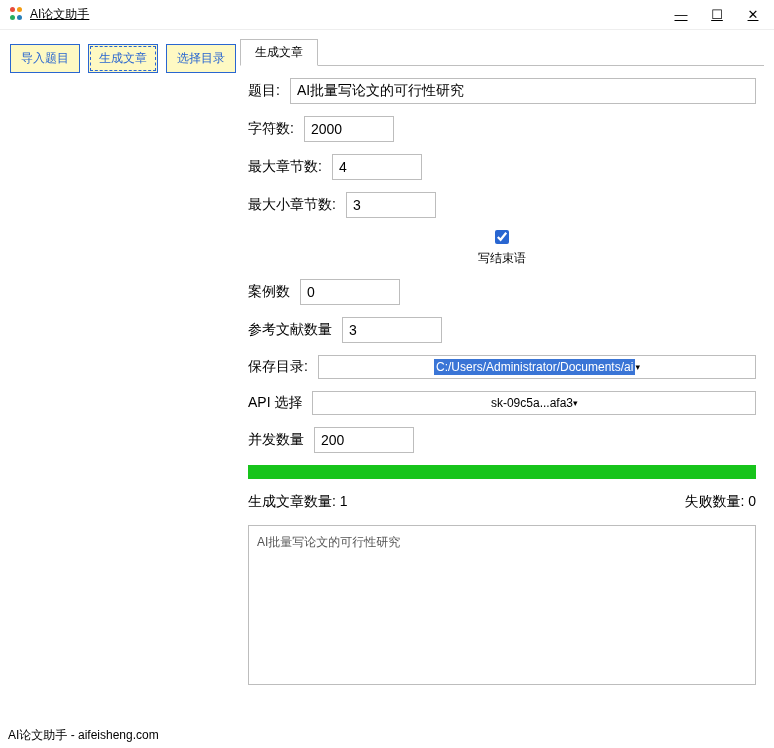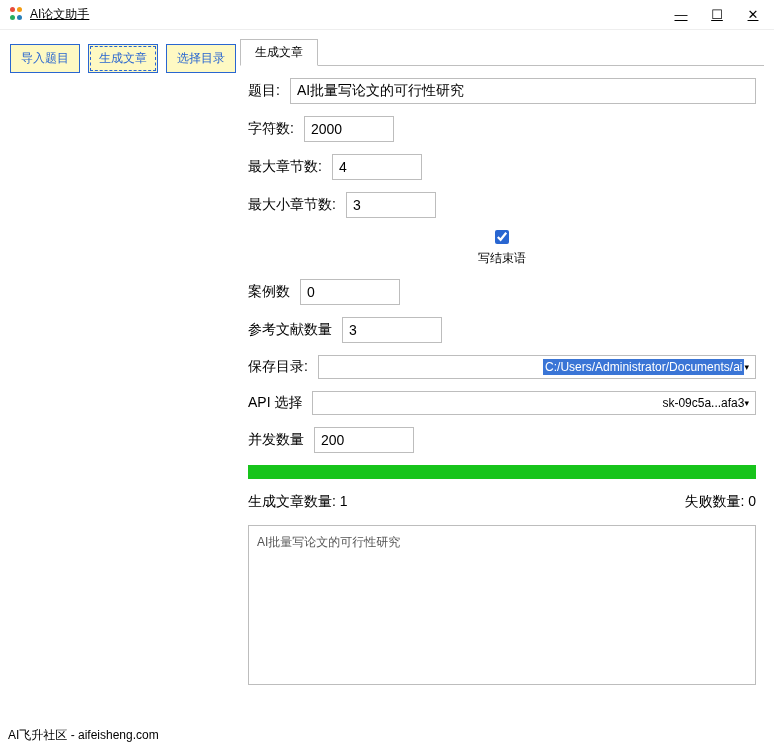--- a/index.html
+++ b/index.html
@@ -118,7 +118,7 @@
       background:#fff;
       display:flex;
       align-items:center;
-      justify-content:flex-end;
+      justify-content:center;
     }
     .select.highlight span.val { background:#3a75d6; color:#fff; padding:1px 2px;}
     .select .caret { font-size:9px;}

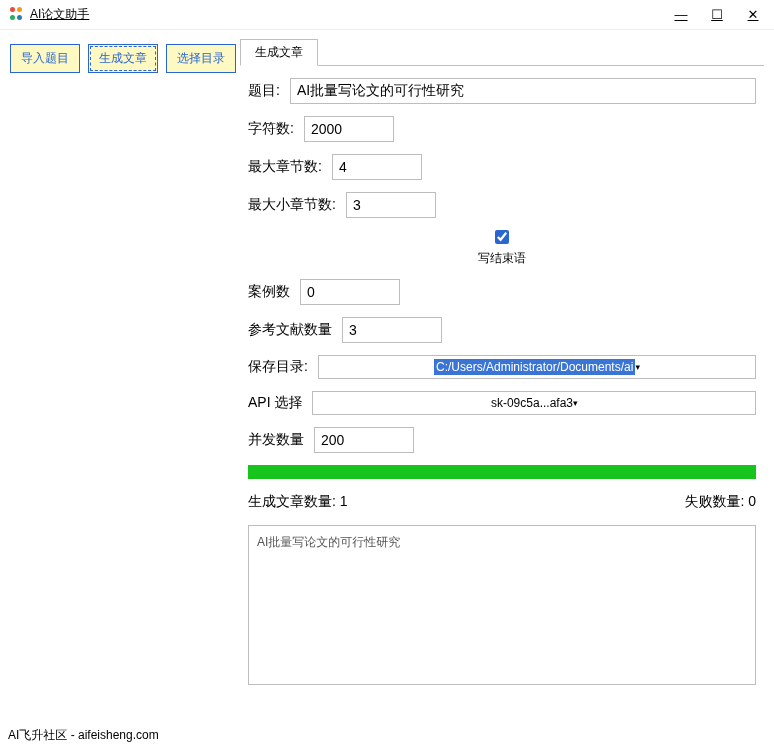--- a/index.html
+++ b/index.html
@@ -248,6 +248,6 @@
   </div>
 </div>
 
-<div class="footer">AI飞升社区 - aifeisheng.com</div>
+<div class="footer">AI论文助手 - aifeisheng.com</div>
 
 </body></html>

